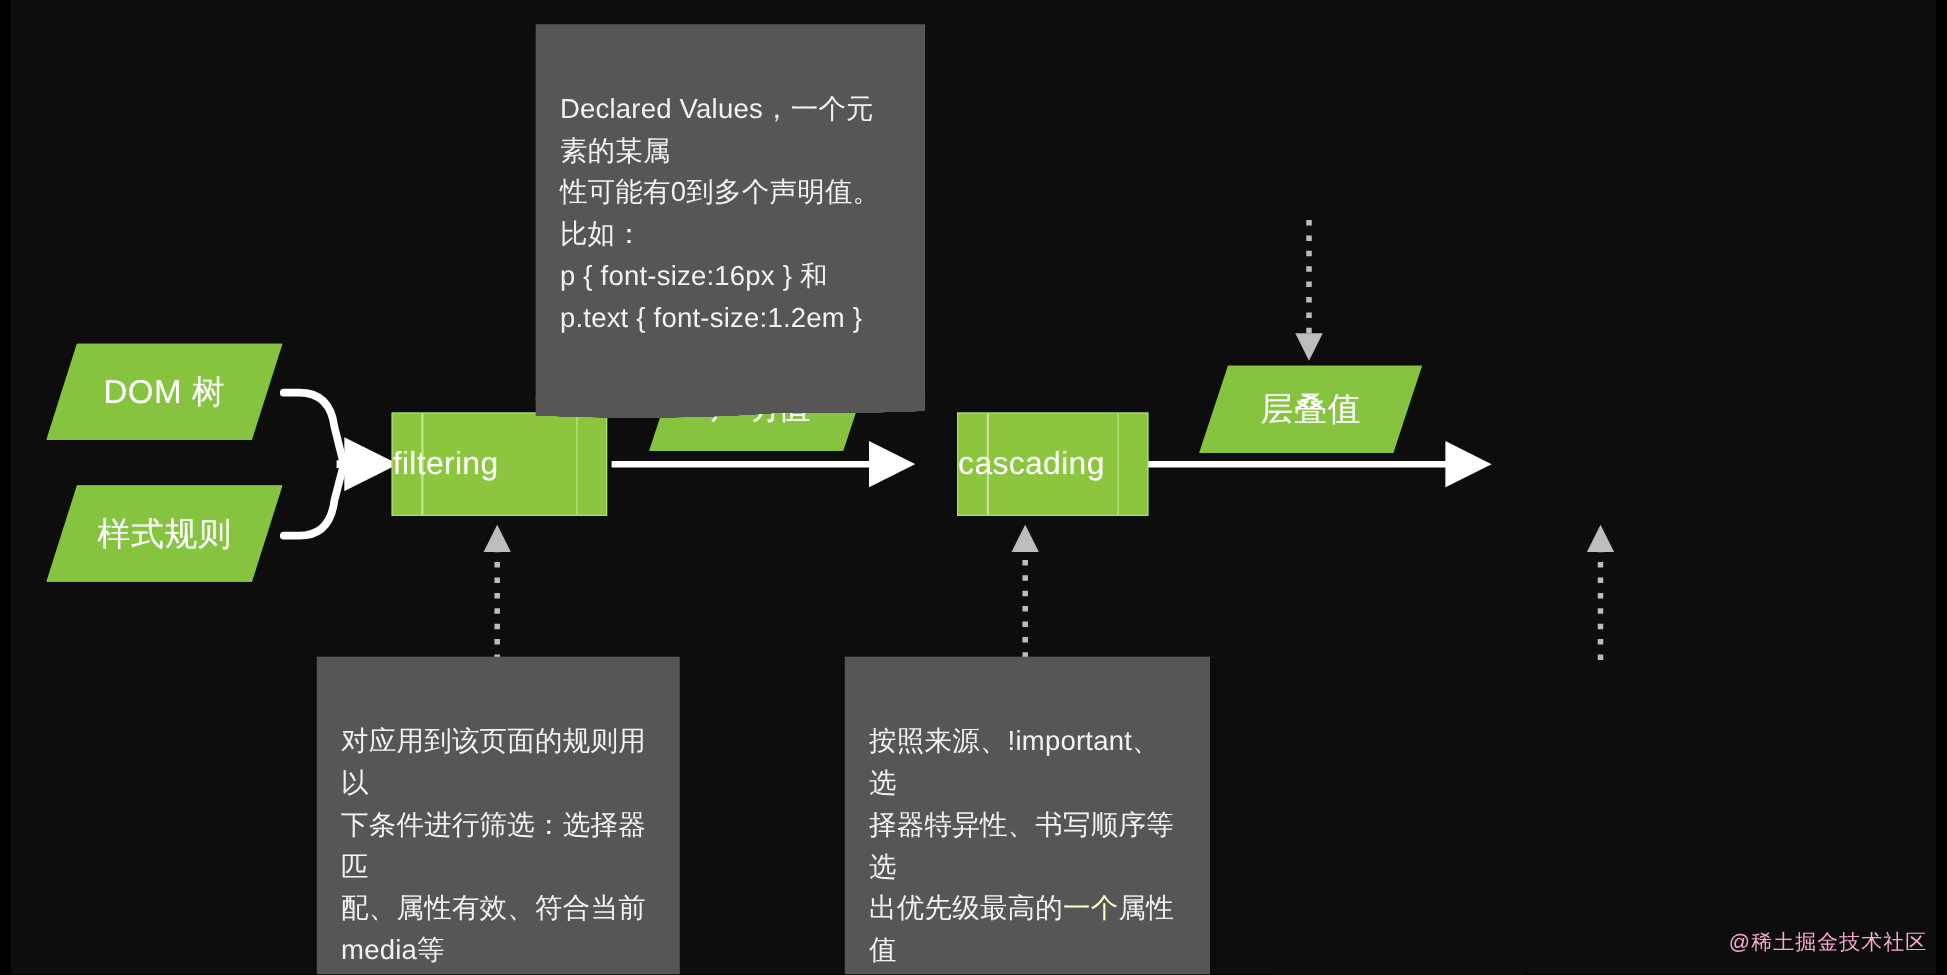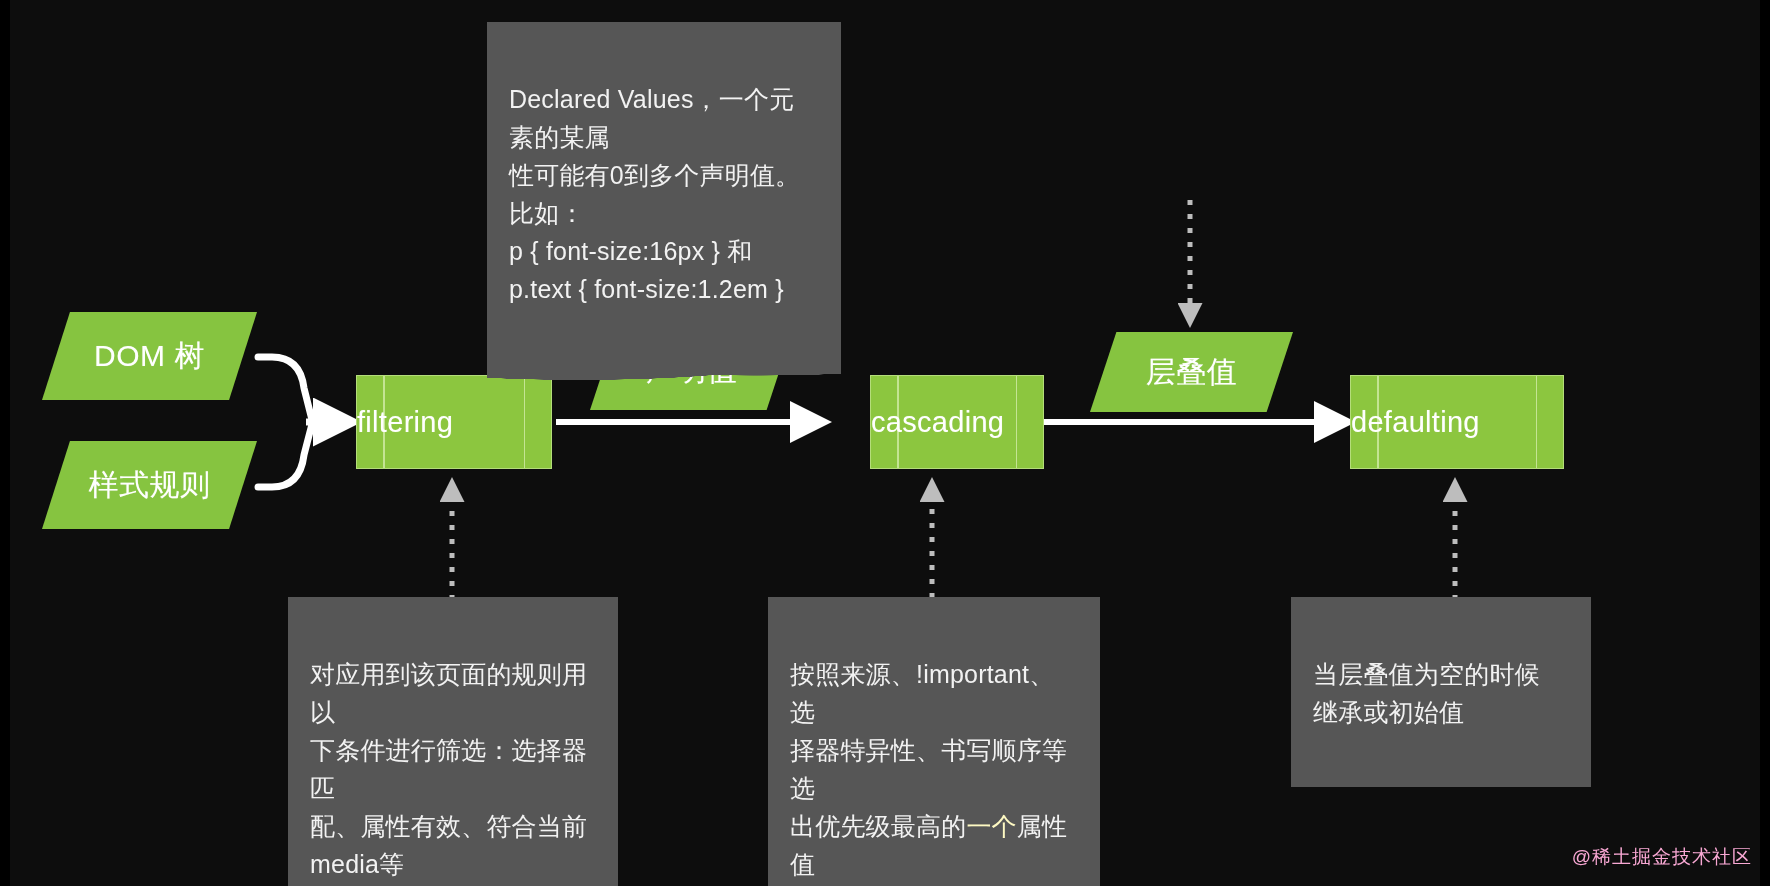--- a/index.html
+++ b/index.html
@@ -196,11 +196,6 @@
     <span class="plabel">cascading</span>
   </div>
 
-  <div class="process" style="left:1350px; top:375px; width:214px; height:94px;">
-    <span class="bar-l"></span>
-    <span class="bar-r"></span>
-    <span class="plabel">defaulting</span>
-  </div>
 
   <div class="note" style="left:288px; top:597px; width:330px;">
     <span>对应用到该页面的规则用以

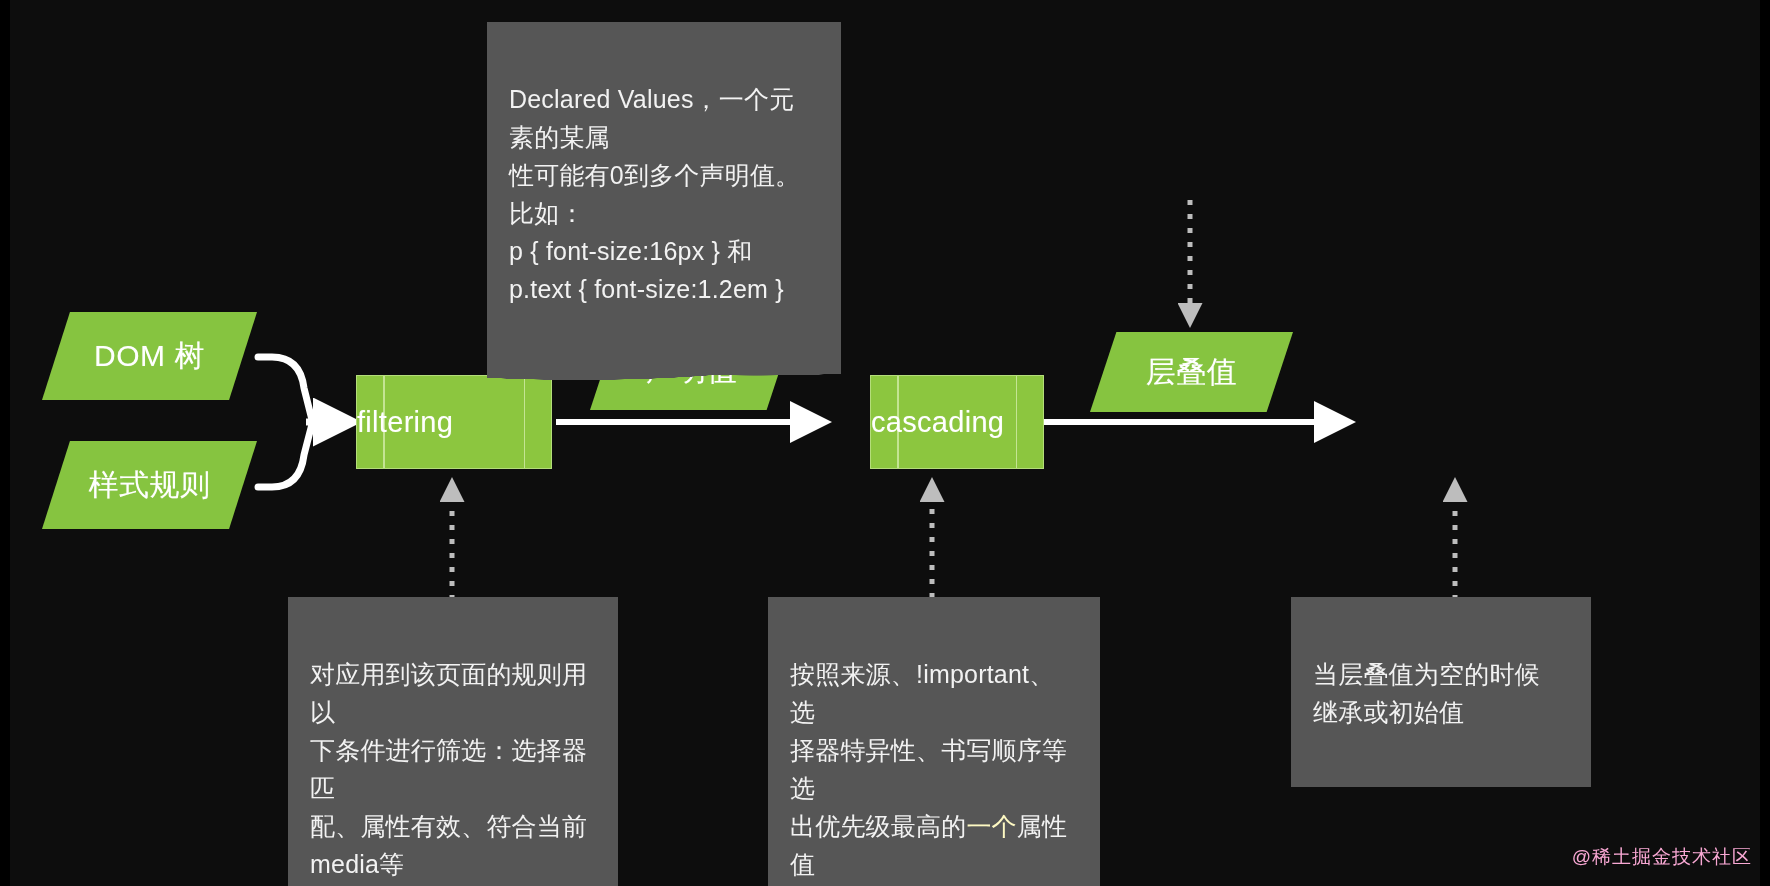--- a/index.html
+++ b/index.html
@@ -212,11 +212,6 @@
     
   </div>
 
-  <div class="note flat" style="left:1291px; top:597px; width:300px;">
-    <span>当层叠值为空的时候
-继承或初始值</span>
-    
-  </div>
 
   <div class="watermark">@稀土掘金技术社区</div>
 </div>

